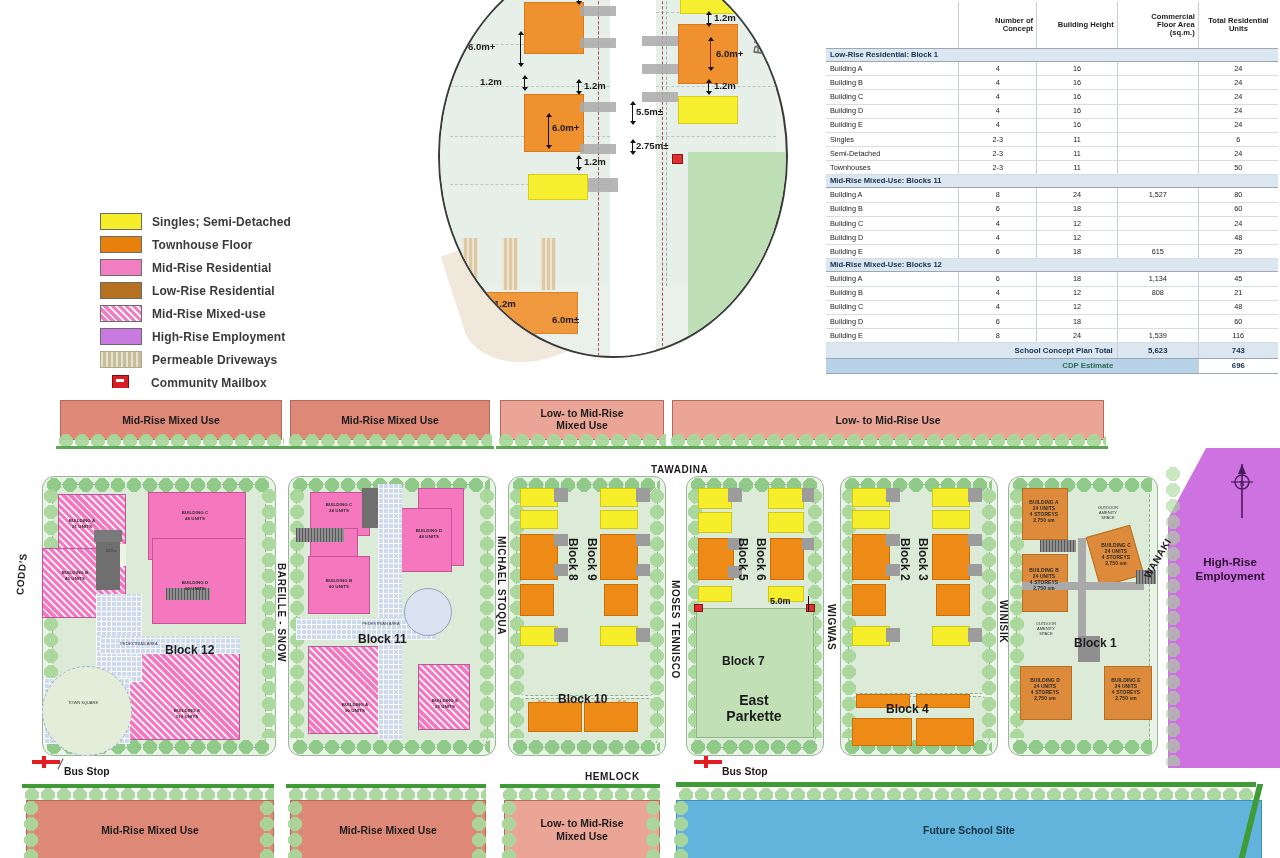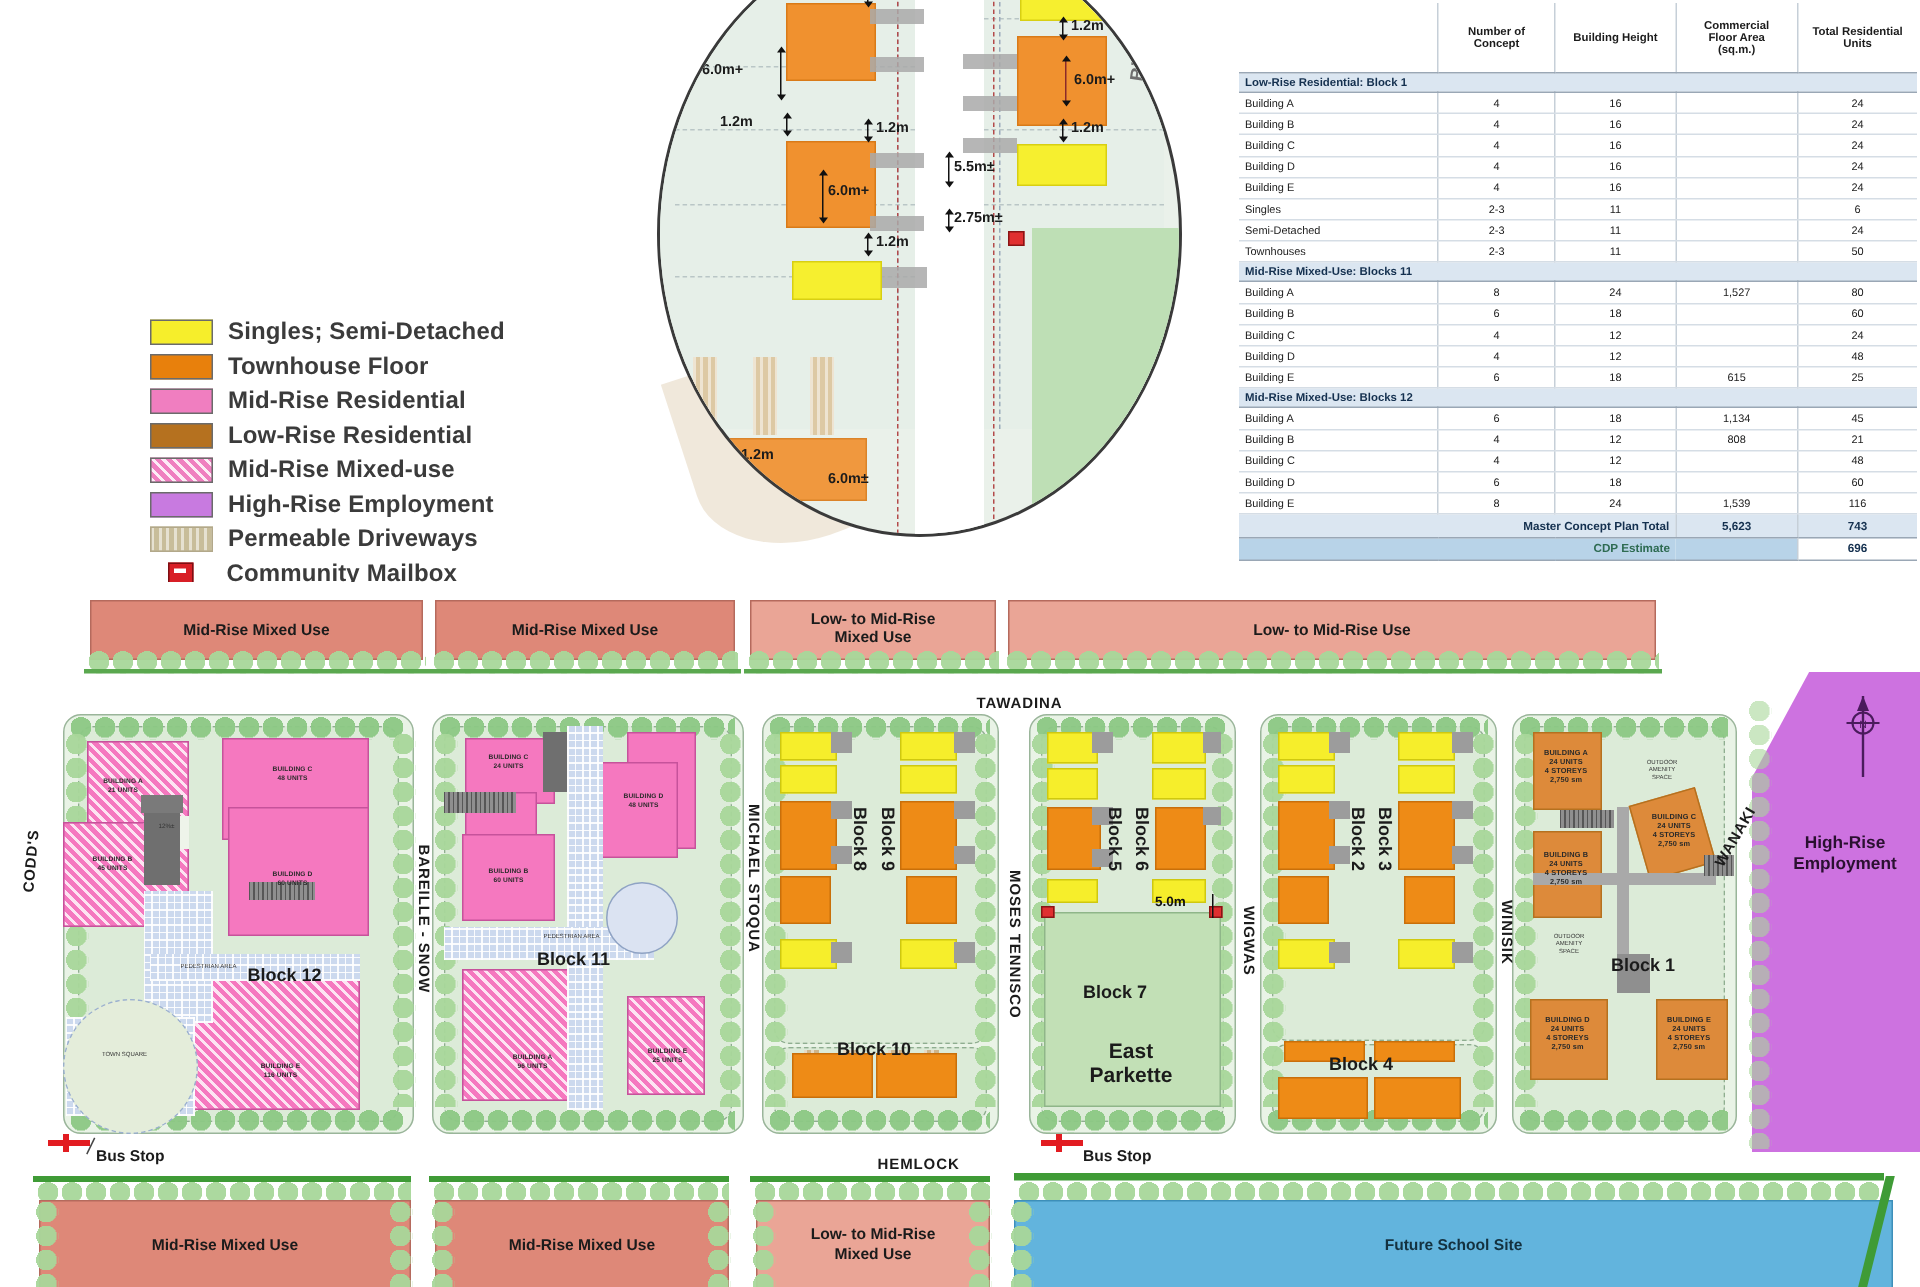--- a/index.html
+++ b/index.html
@@ -20,7 +20,7 @@
     border-bottom:1.4px solid #9aa7b5;height:44px;padding:1px 3px;color:#1b1b1b;
   }
   table.spec thead th.c0{border-right:1px solid #c6cfd8;}
-  table.spec thead th.cx{border-right:1px solid #c6cfd8;}
+  table.spec thead th.cx{border-right:1px solid #c6cfd8;text-align:right;}
   table.spec thead th:last-child{border-right:0;}
   tr.grp td{
     background:#dbe6f1;font-weight:bold;font-size:7.6px;padding:2px 4px;

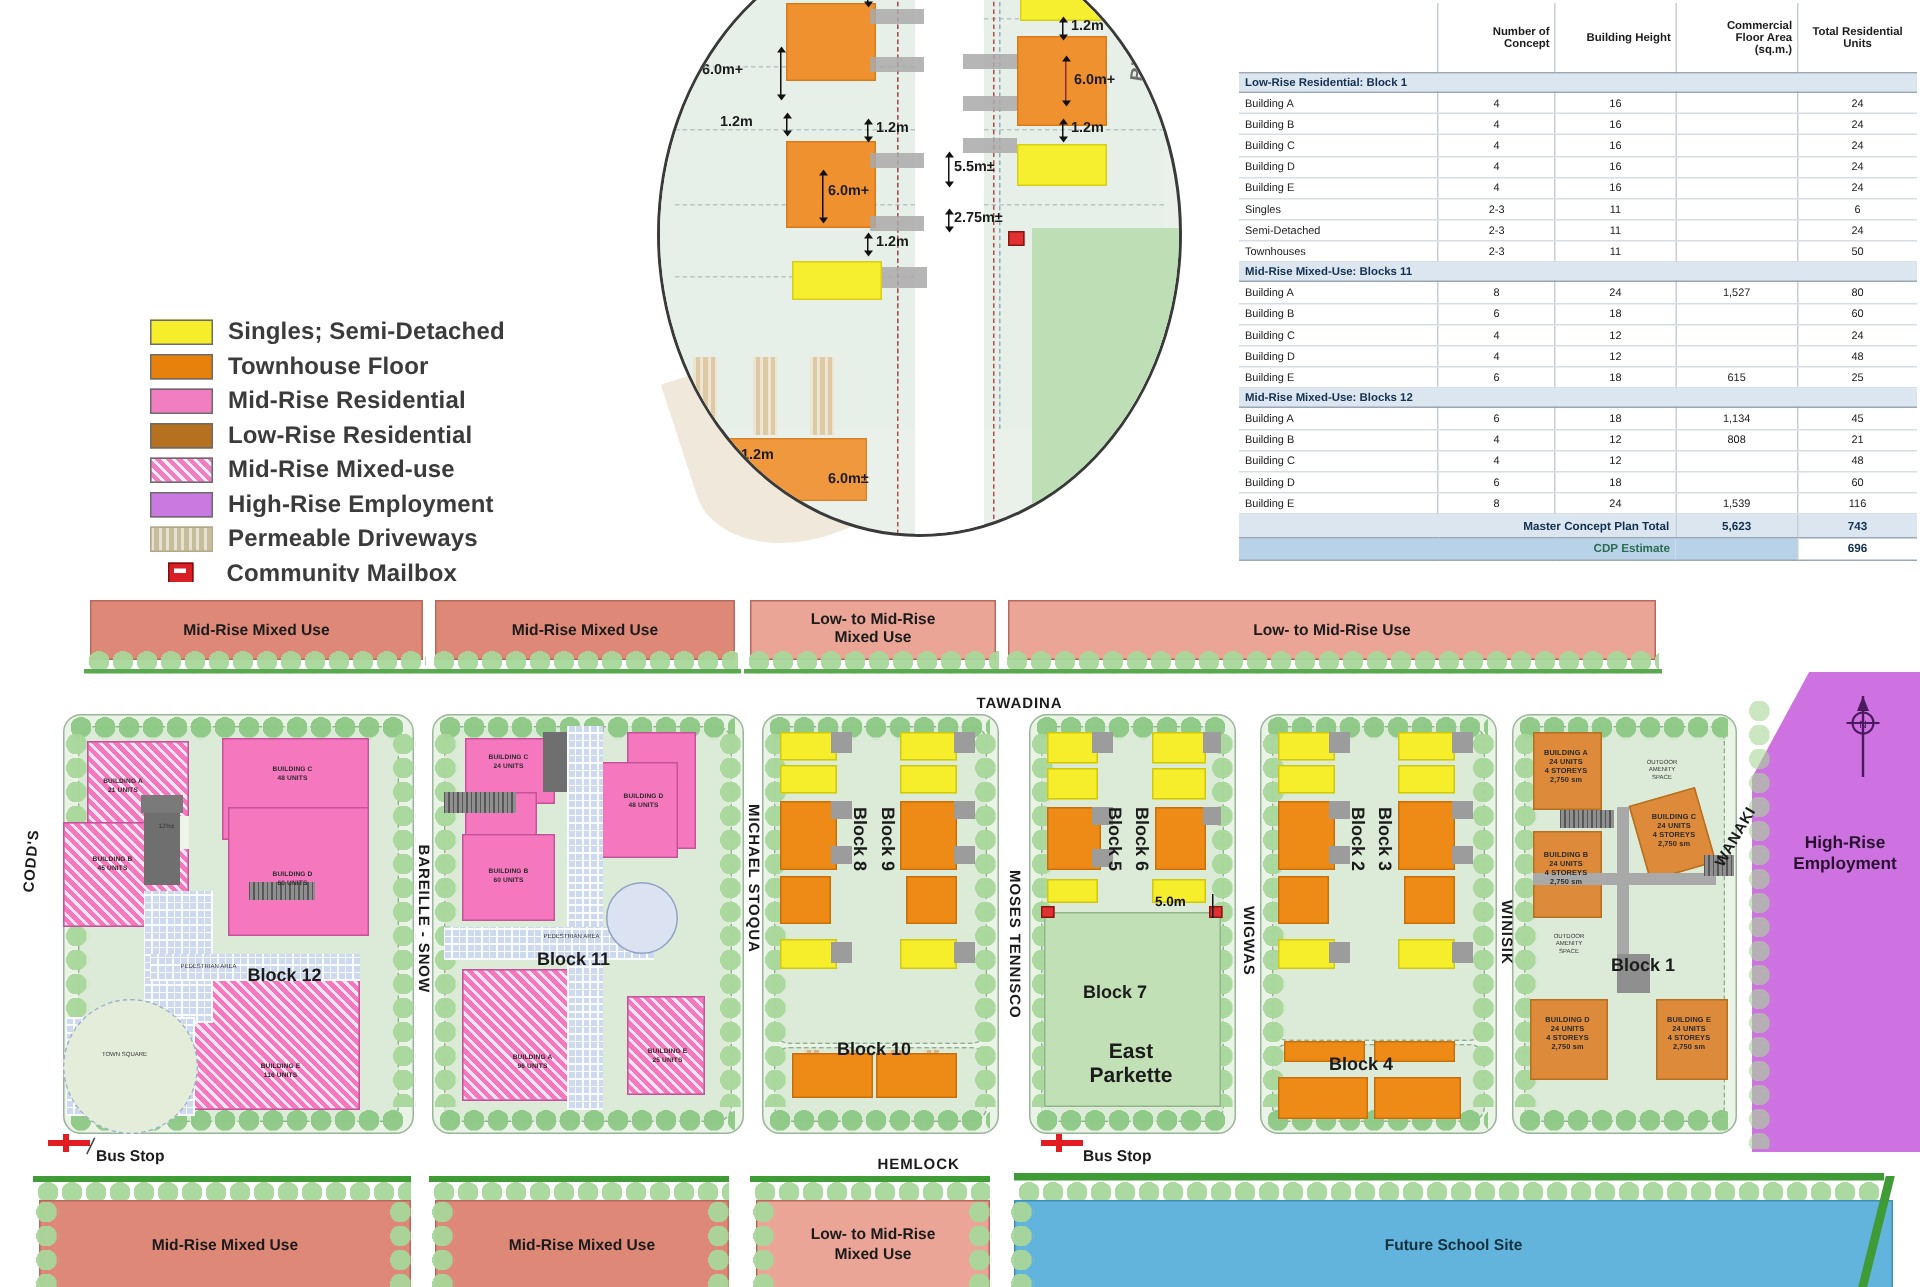--- a/index.html
+++ b/index.html
@@ -51,7 +51,7 @@
   #legend{left:100px;top:210px;width:260px;}
   .lg-row{display:flex;align-items:center;height:23px;}
   .sw{width:40px;height:15px;border:1px solid #6b6b6b;margin-right:10px;flex:0 0 auto;}
-  .lg-label{font-size:16px;font-weight:bold;color:#3b3b3b;letter-spacing:.1px;white-space:nowrap;}
+  .lg-label{font-size:12px;font-weight:bold;color:#3b3b3b;letter-spacing:.1px;white-space:nowrap;}
   .sw-hatch{background:#ef7fc0;
     background-image:repeating-linear-gradient(45deg,rgba(255,255,255,.85) 0 2px,rgba(255,255,255,0) 2px 5px);}
   .sw-perm{background:#c8bd9a;

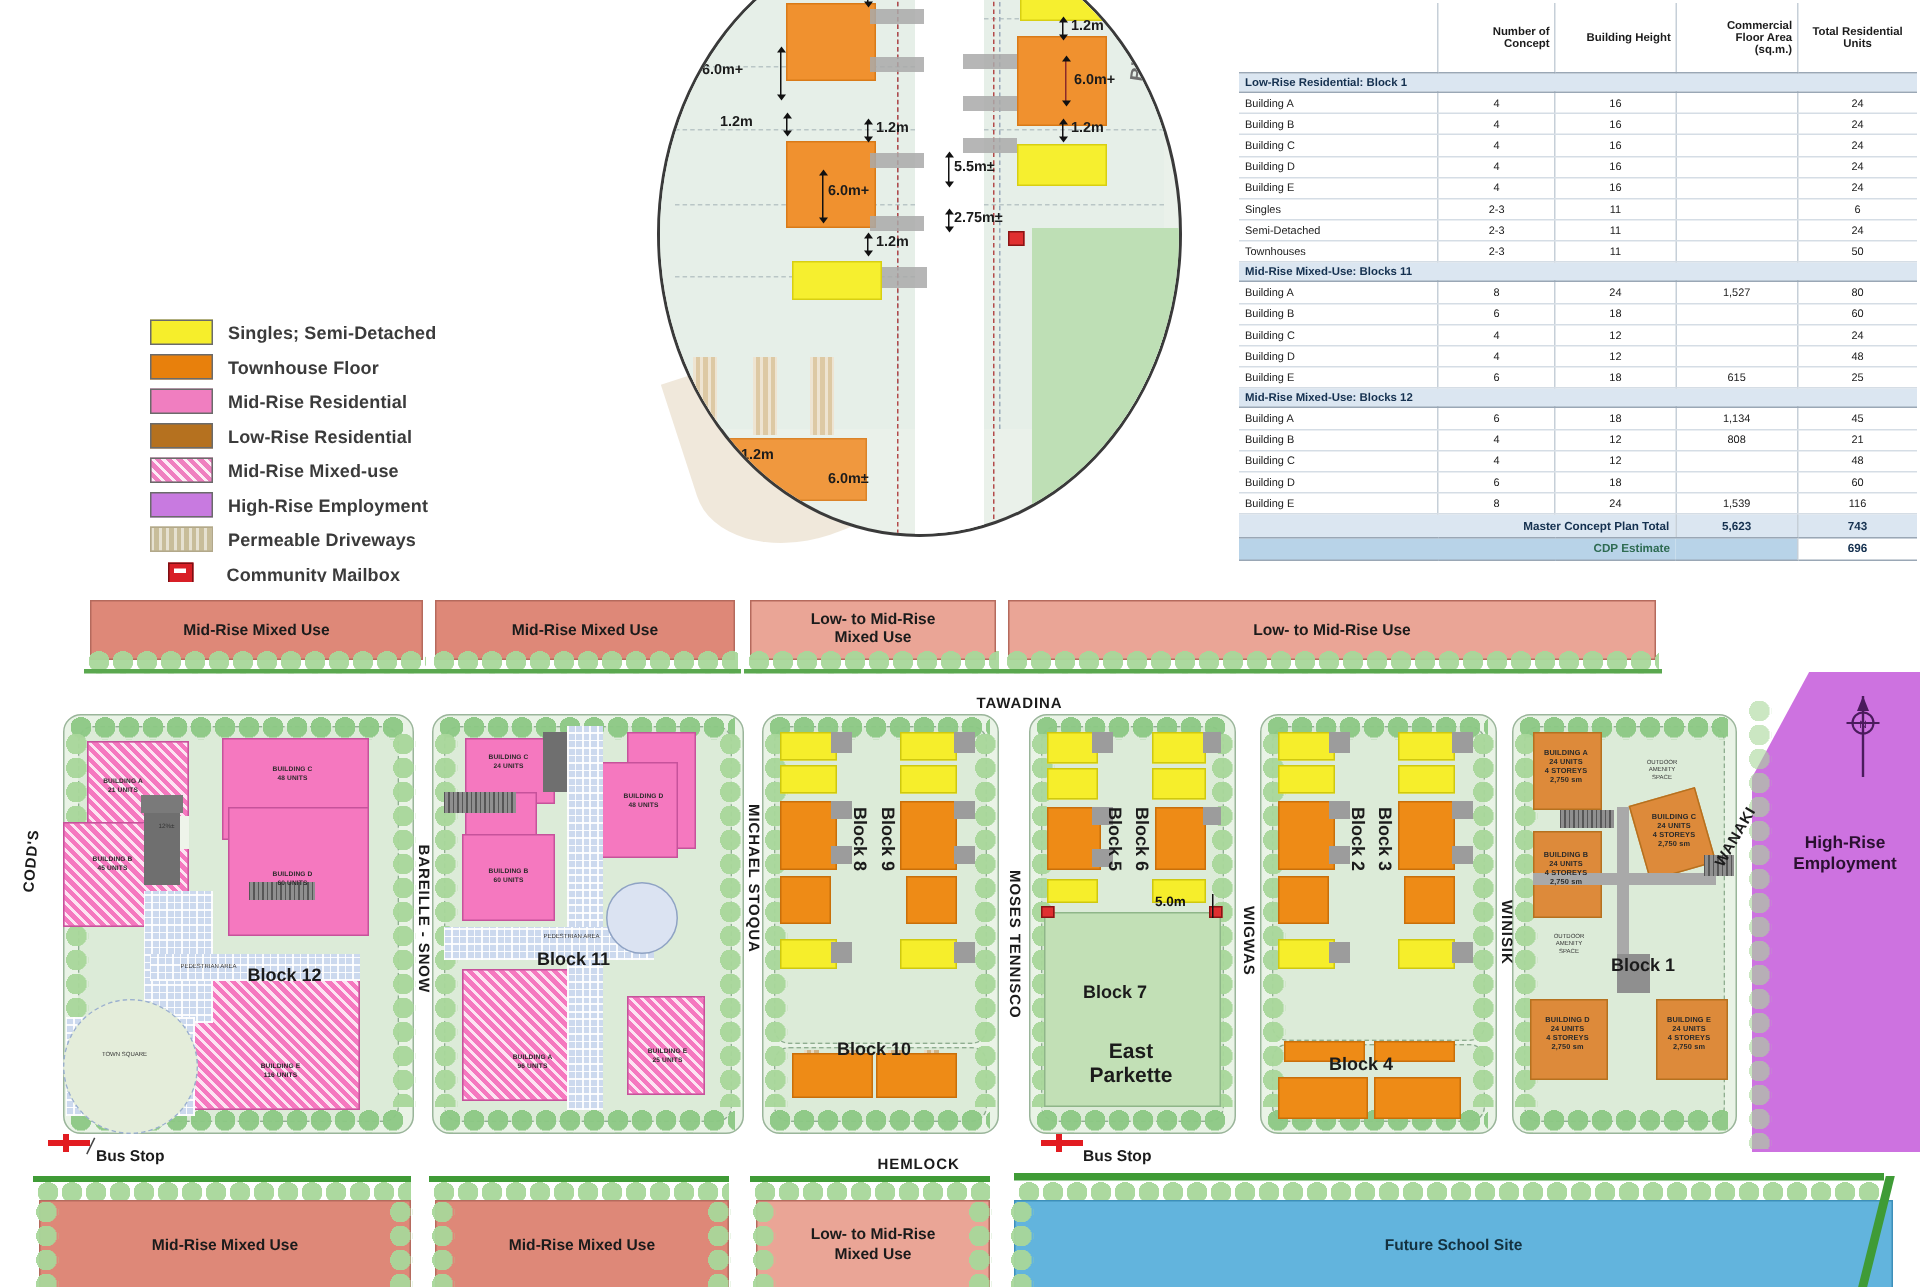--- a/index.html
+++ b/index.html
@@ -310,7 +310,7 @@
         </tr>
 
       <tr class="total">
-        <td class="tl" colspan="3">Master Concept Plan Total</td>
+        <td class="tl" colspan="3">School Concept Plan Total</td>
         <td class="tn">5,623</td>
         <td class="tn">743</td>
       </tr>

